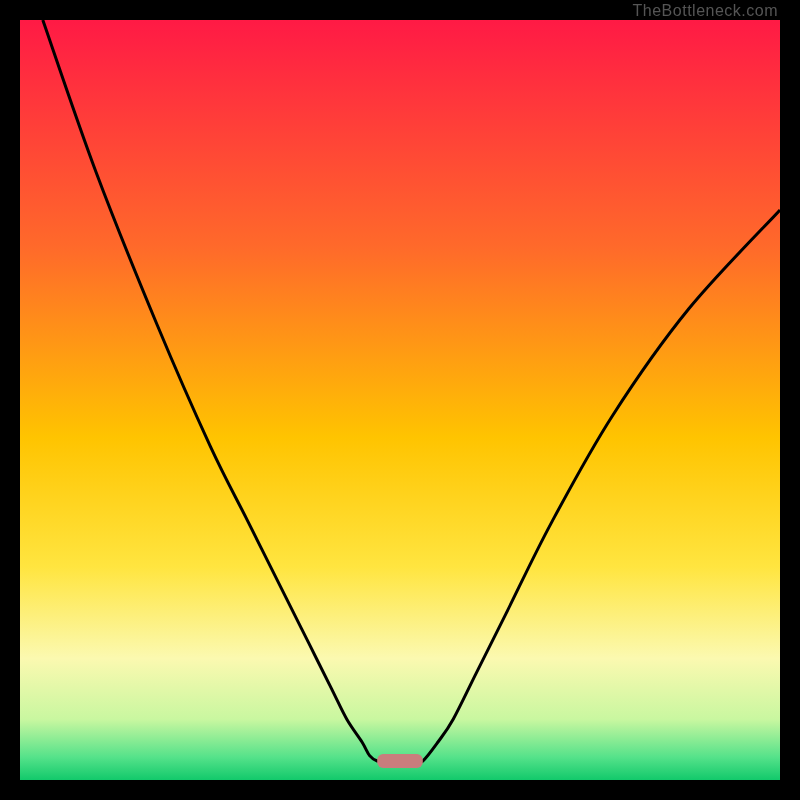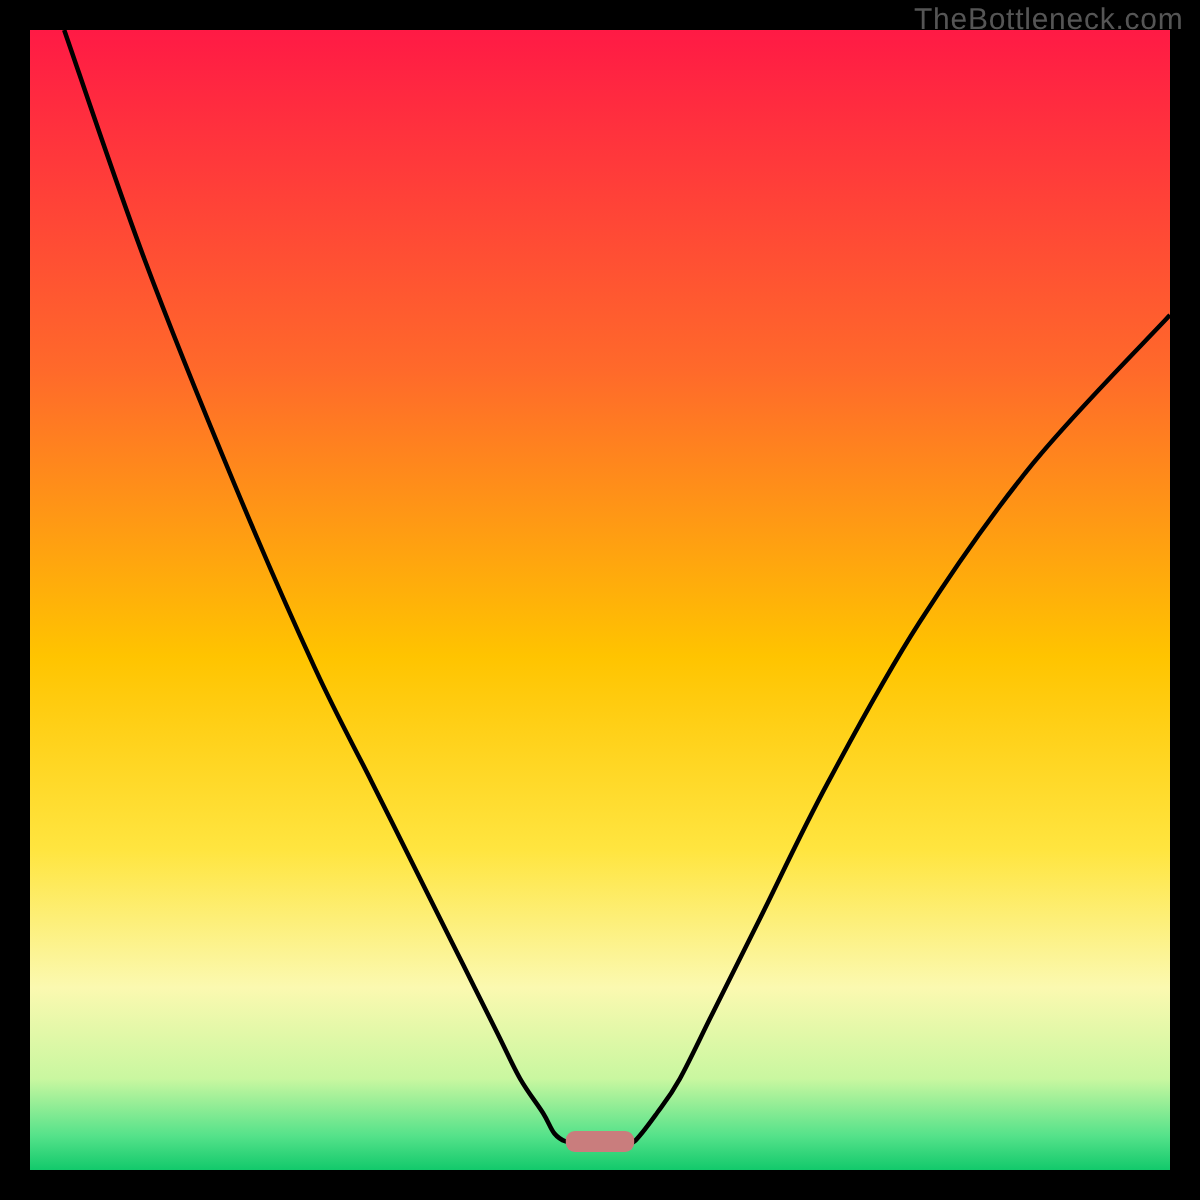--- a/index.html
+++ b/index.html
@@ -22,9 +22,9 @@
   .watermark {
     position: absolute;
     top: 2px;
-    right: 11px;
+    right: 22px;
     color: #555;
-    font-size: 20px;
+    font-size: 16px;
     letter-spacing: 0.5px;
     z-index: 20;
   }

